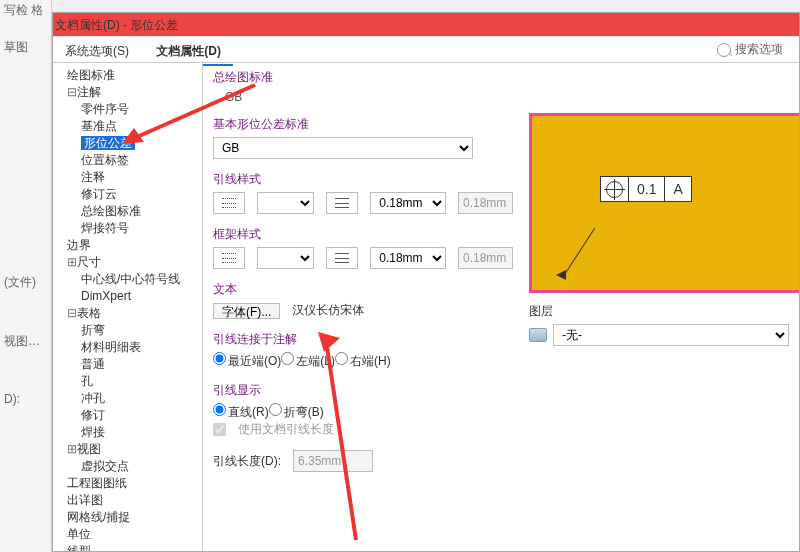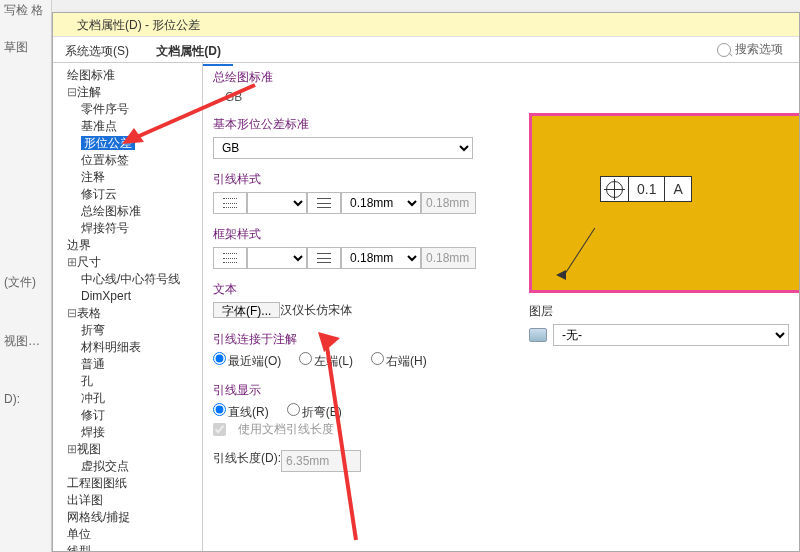--- a/index.html
+++ b/index.html
@@ -10,7 +10,7 @@
   .fl-item{padding:18px 4px 0 4px;color:#666}
   
   .dialog{position:absolute;left:52px;top:12px;width:748px;height:540px;background:#fff;border:1px solid #aaa;box-shadow:3px 3px 6px rgba(0,0,0,.2)}
-  .titlebar{height:24px;background:#fef9c3;border-bottom:1px solid #e0e0e0;padding:4px 24px;font-size:12px}
+  .titlebar{height:24px;background:#ef4444;border-bottom:1px solid #e0e0e0;padding:4px 2px;font-size:12px}
   .tabs{height:26px;border-bottom:1px solid #ccc;position:relative}
   .tab{display:inline-block;padding:6px 12px 4px 12px;color:#333;cursor:pointer}
   .tab.active{border-bottom:2px solid #1a6fd8;font-weight:bold}

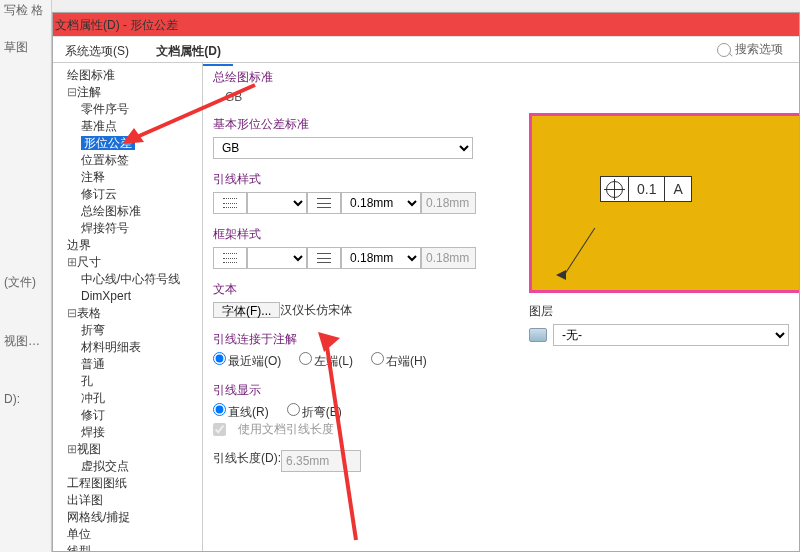--- a/index.html
+++ b/index.html
@@ -31,7 +31,7 @@
   .grp{margin-bottom:12px}
   .grp-title{color:#701a75;margin-bottom:4px}
   .ro-val{color:#555;padding-left:12px}
-  .row{display:flex;align-items:flex-start;gap:0;margin-top:4px}
+  .row{display:flex;align-items:center;gap:12px;margin-top:4px}
   .select,.txtin{height:22px;border:1px solid #bbb;background:#fff;padding:0 4px}
   .txtin.disabled{background:#f4f4f4;color:#999}
   .iconbox{width:34px;height:22px;border:1px solid #bbb;display:flex;align-items:center;justify-content:center;background:#fff}

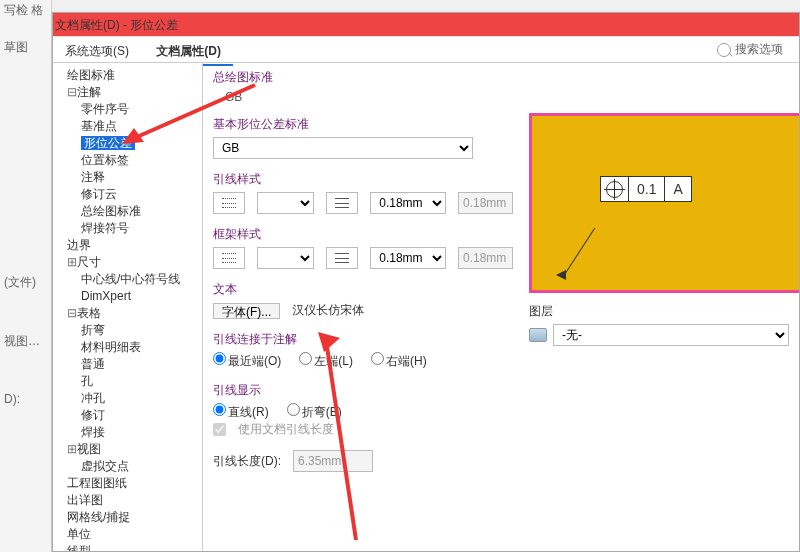--- a/index.html
+++ b/index.html
@@ -40,7 +40,7 @@
   .dots{display:inline-block;width:14px;height:10px;border-top:1px dotted #555;border-bottom:1px dotted #555;position:relative}
   .dots::after{content:"";position:absolute;left:0;right:0;top:4px;height:1px;border-top:1px dotted #555}
   .btn{height:16px;border:1px solid #bbb;background:#f4f4f4;padding:0 8px;cursor:pointer}
-  .radio-row{display:flex;gap:18px;align-items:center;}
+  .radio-row{display:flex;align-items:center;}
   input[type=radio]{margin-right:2px}
   .chk{display:flex;align-items:center;gap:12px;color:#999}
   

